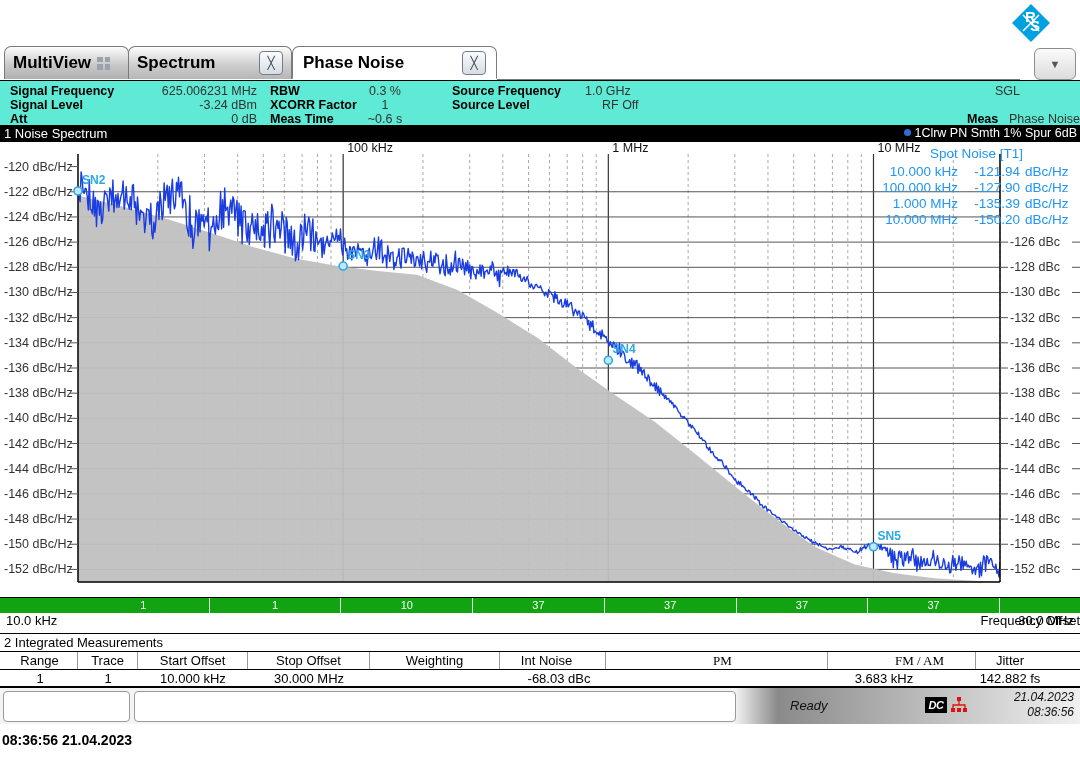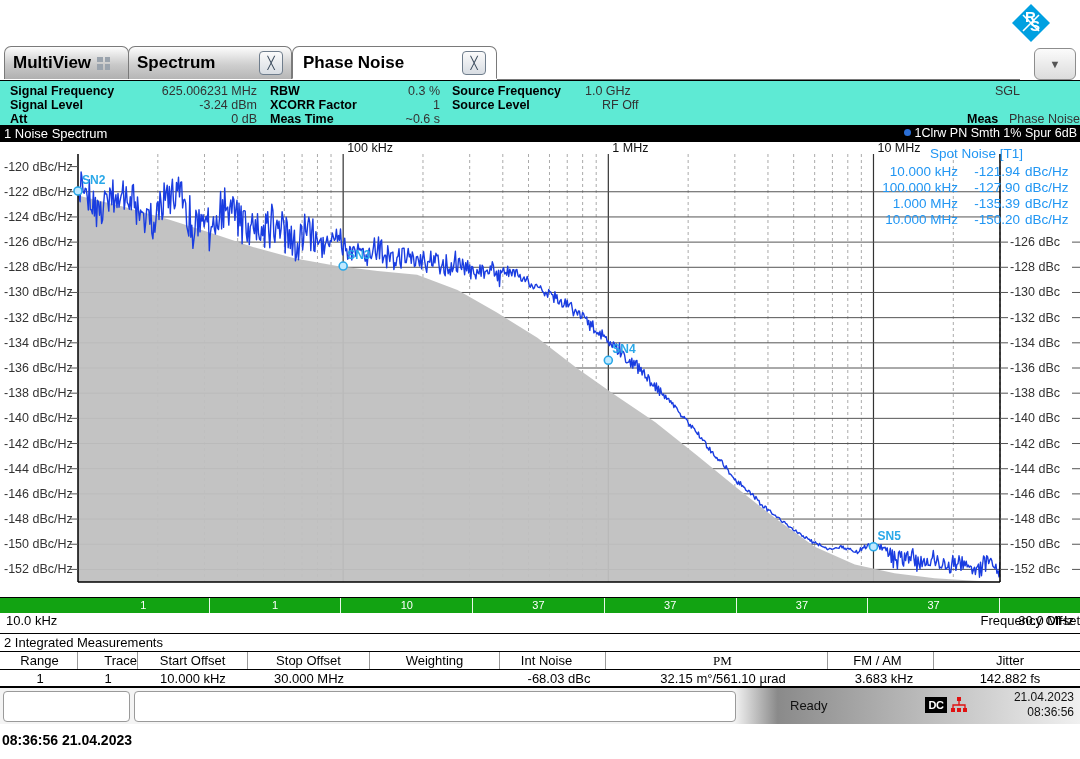--- a/index.html
+++ b/index.html
@@ -38,7 +38,7 @@
   .c1k{left:10px;width:140px;}
   .c1v{left:125px;width:132px;text-align:right;}
   .c2k{left:270px;width:120px;}
-  .c2v{left:330px;width:110px;text-align:right;}
+  .c2v{left:330px;width:110px;text-align:center;}
   .c3k{left:452px;width:140px;}
   .c3v{left:585px;width:90px;text-align:left;}
   .sgl{left:995px;}

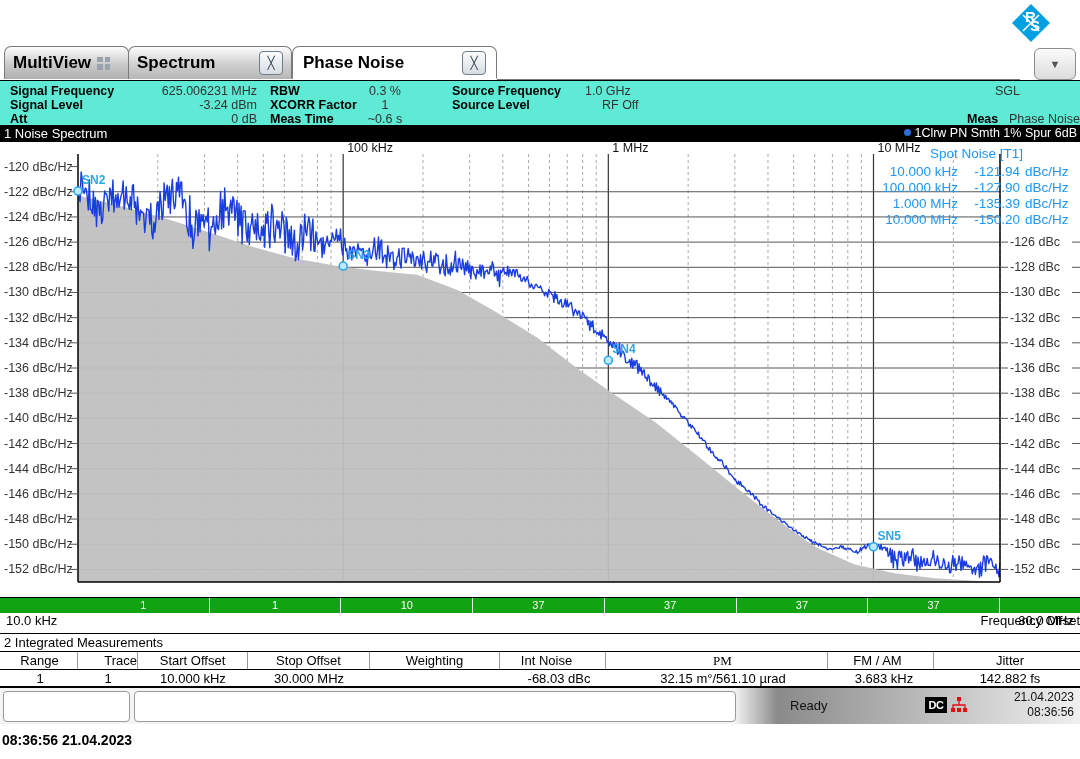--- a/index.html
+++ b/index.html
@@ -351,7 +351,7 @@
     <div class="mt-titleline"></div>
     <div class="mt-head" id="mt-head">
         <div class="mt-cell" style="left: 2px; width: 76px;">Range</div>
-        <div class="mt-cell" style="left: 78px; width: 60px; text-align: right;">Trace</div>
+        <div class="mt-cell" style="left: 78px; width: 60px;">Trace</div>
         <div class="mt-cell" style="left: 138px; width: 110px;">Start Offset</div>
         <div class="mt-cell" style="left: 248px; width: 122px;">Stop Offset</div>
         <div class="mt-cell" style="left: 370px; width: 130px;">Weighting</div>

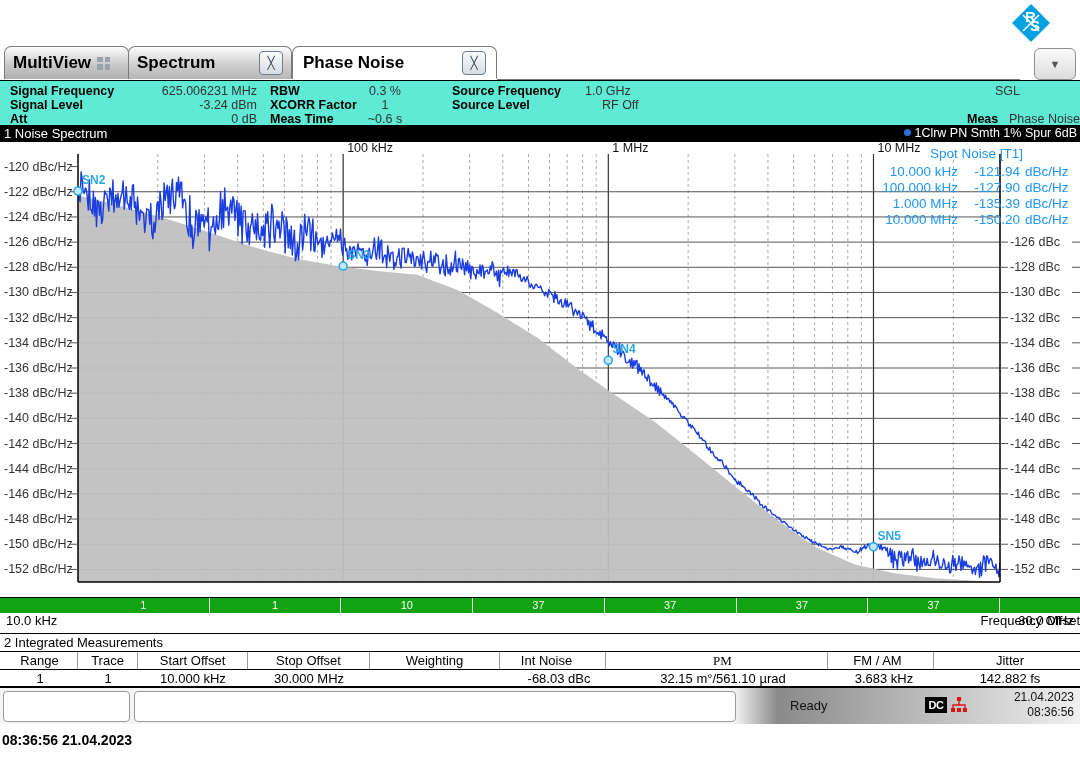--- a/index.html
+++ b/index.html
@@ -357,7 +357,7 @@
         <div class="mt-cell" style="left: 370px; width: 130px;">Weighting</div>
         <div class="mt-cell" style="left: 488px; width: 118px;">Int Noise</div>
         <div class="mt-cell" style="left: 618px; width: 210px; font-family: Liberation Serif, serif;">PM</div>
-        <div class="mt-cell" style="left: 822px; width: 112px;">FM / AM</div>
+        <div class="mt-cell" style="left: 864px; width: 112px; font-family: Liberation Serif, serif;">FM / AM</div>
         <div class="mt-cell last" style="left: 940px; width: 140px;">Jitter</div>
       </div>
     <div class="mt-sep"></div>

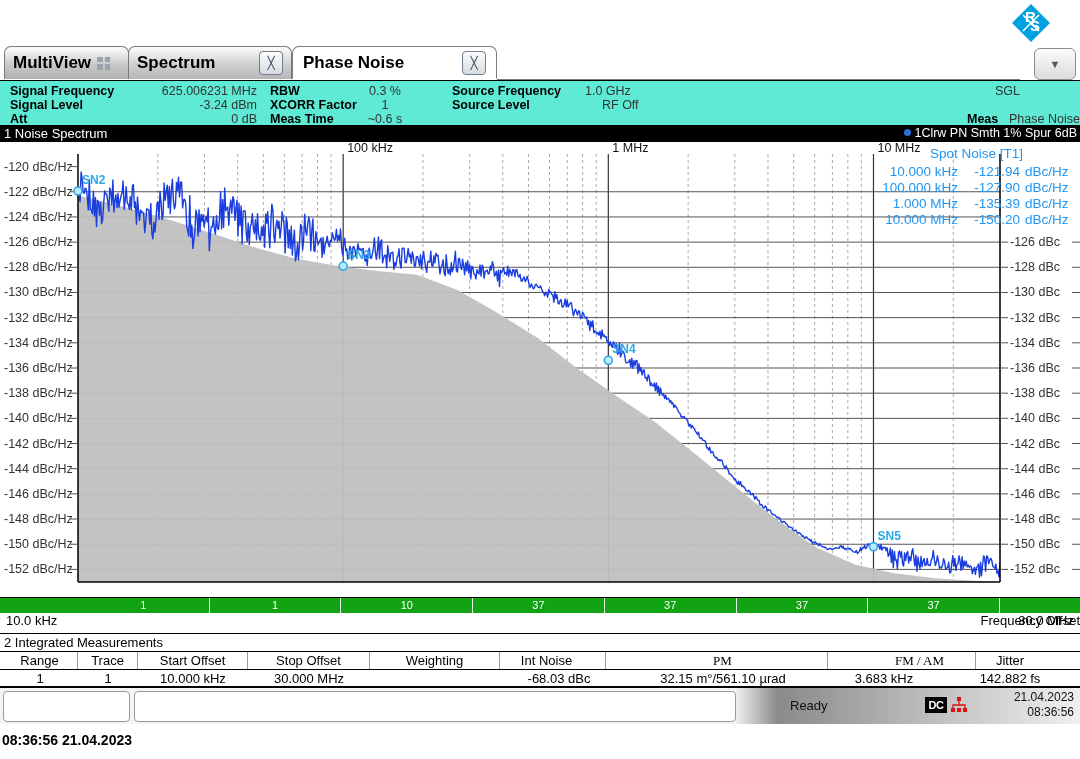--- a/index.html
+++ b/index.html
@@ -368,7 +368,6 @@
         <div class="mt-cell" style="left: 248px; width: 122px;">30.000 MHz</div>
         <div class="mt-cell" style="left: 370px; width: 130px;"></div>
         <div class="mt-cell" style="left: 500px; width: 118px;">-68.03 dBc</div>
-        <div class="mt-cell" style="left: 618px; width: 210px;">32.15 m°/561.10 µrad</div>
         <div class="mt-cell" style="left: 828px; width: 112px;">3.683 kHz</div>
         <div class="mt-cell" style="left: 940px; width: 140px;">142.882 fs</div>
       </div>

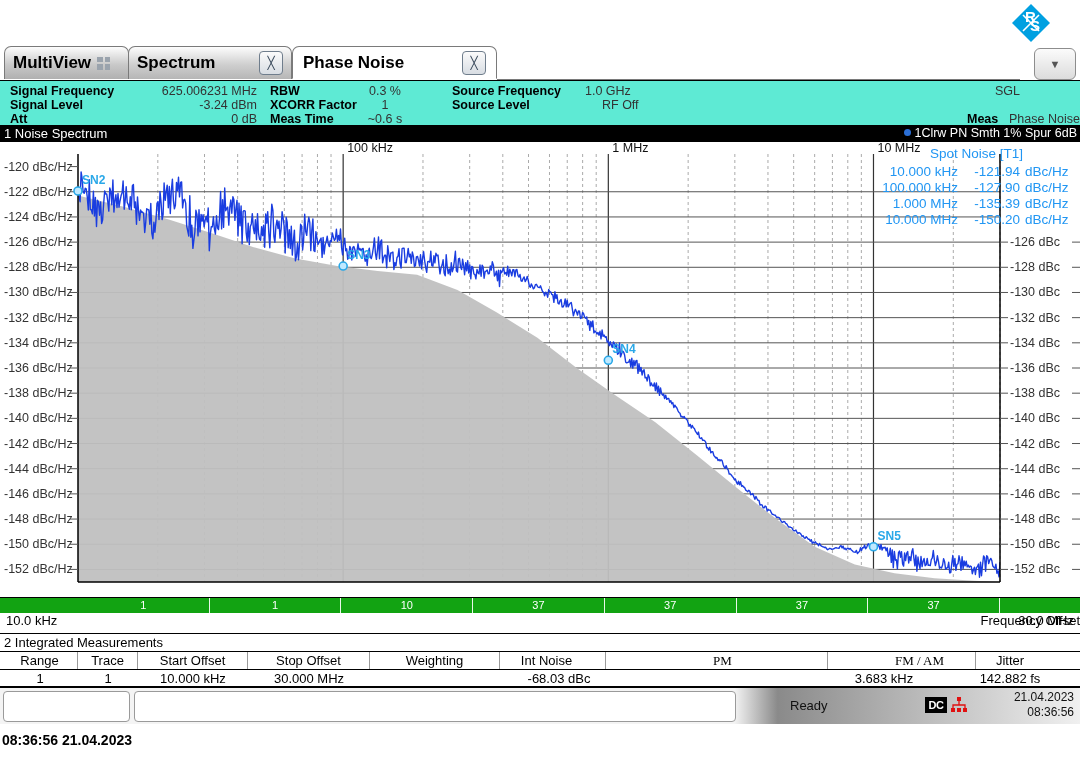--- a/index.html
+++ b/index.html
@@ -81,7 +81,7 @@
 
   
   .statusbar{position:absolute;left:0;top:688px;width:1080px;height:36px;
-             background:linear-gradient(to right,#f4f4f4 0%,#f4f4f4 68%,#8a8a8a 72%,#f0f0f0 100%);}
+             background:linear-gradient(to right,#f4f4f4 0%,#f4f4f4 68%,#8a8a8a 72%,#f0f0f0 100%);font-style:italic;}
   .sb-box1{position:absolute;left:3px;top:3px;width:125px;height:29px;background:#fff;
            border:1px solid #9a9a9a;border-radius:4px;}
   .sb-box2{position:absolute;left:134px;top:3px;width:600px;height:29px;background:#fff;

